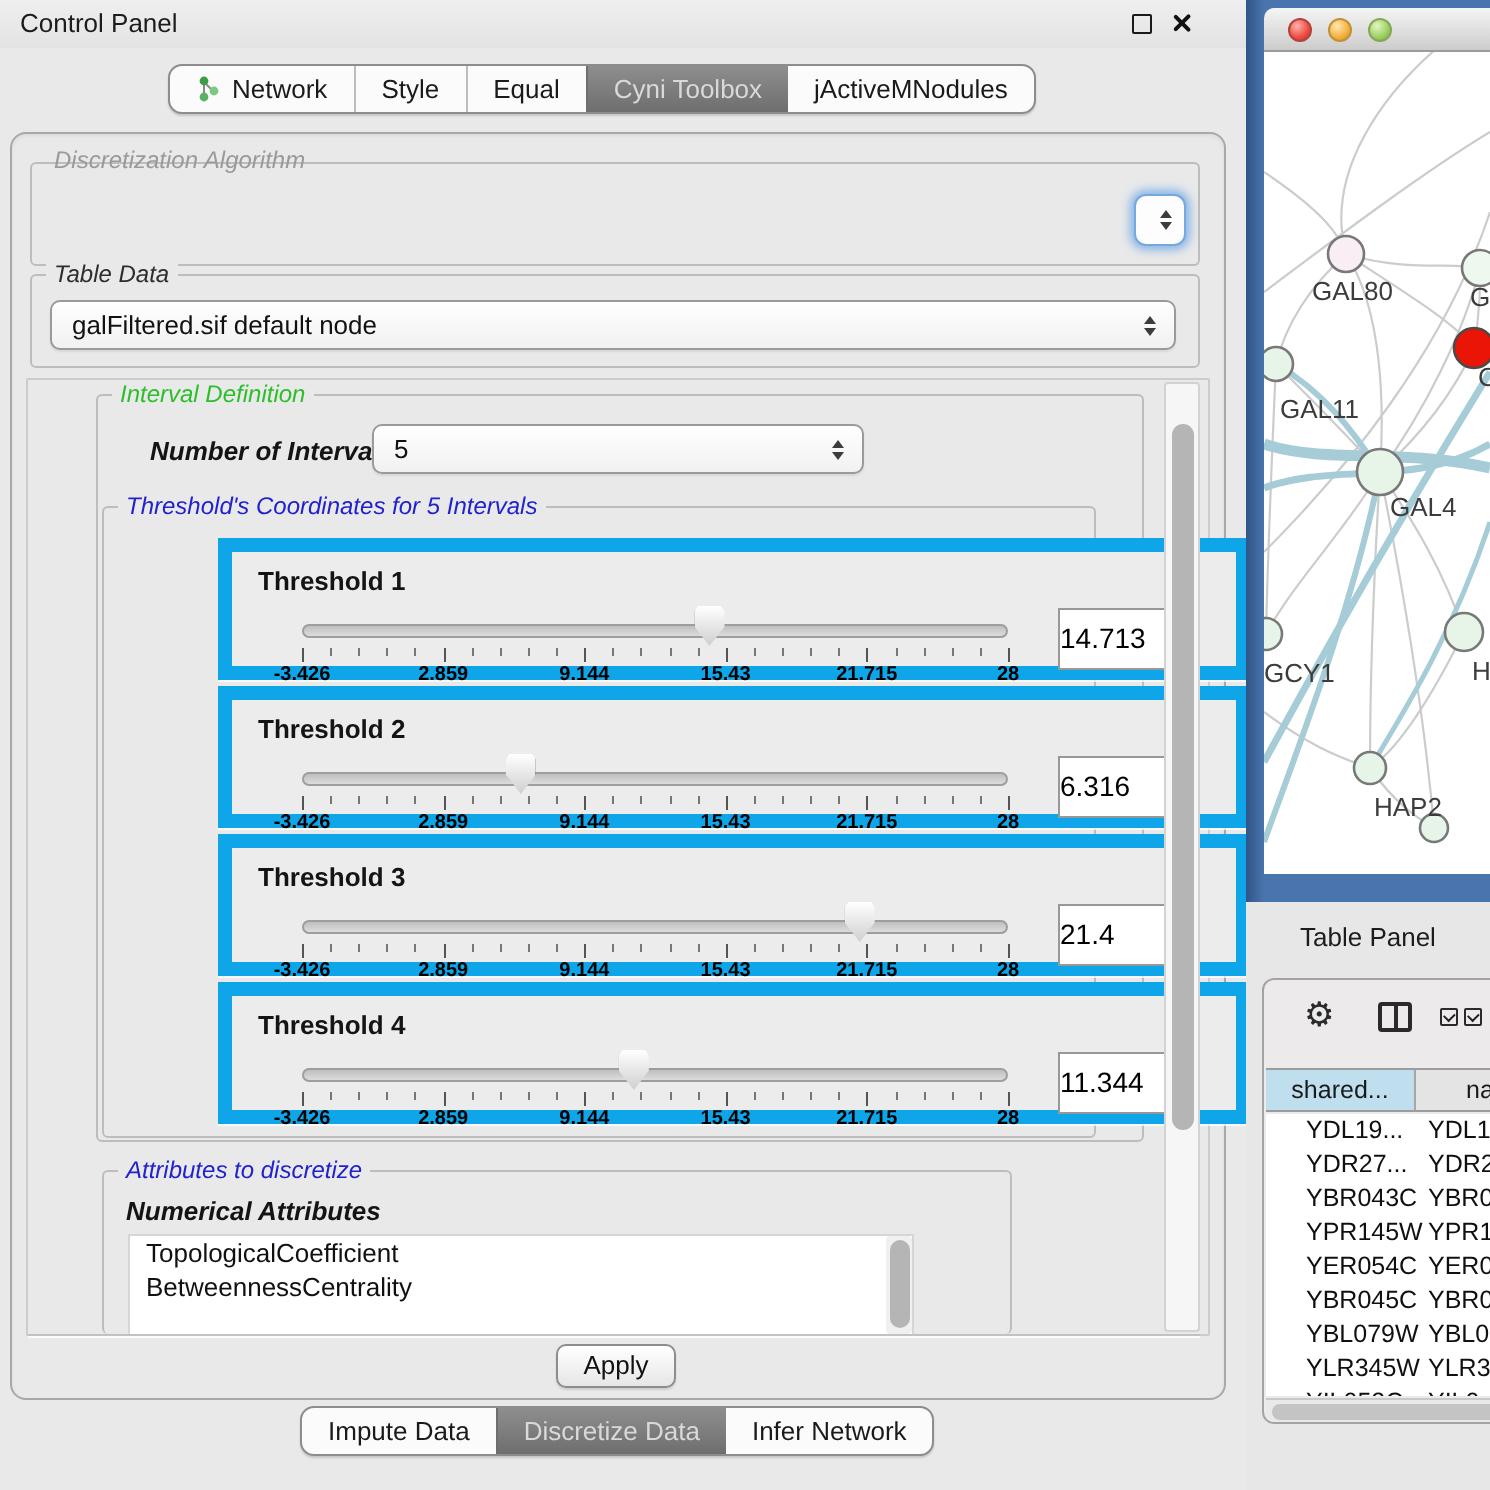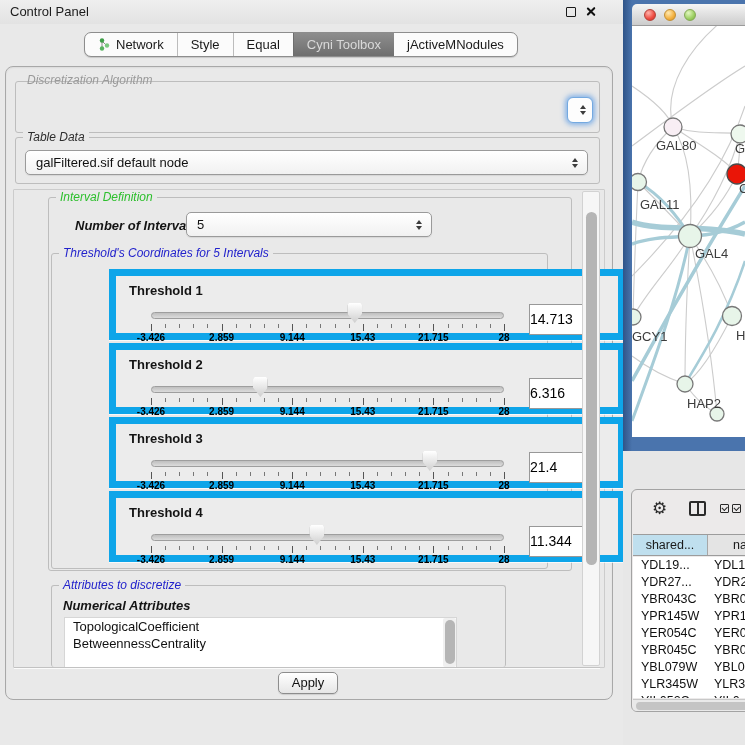--- a/index.html
+++ b/index.html
@@ -476,6 +476,9 @@
 </div>
 
 <div id="right-lower">
+  <div id="table-panel-bar">
+    <span>Table Panel</span>
+  </div>
   <div id="table-box">
     <span class="gear-icon">⚙</span>
     <span class="split-icon"></span>

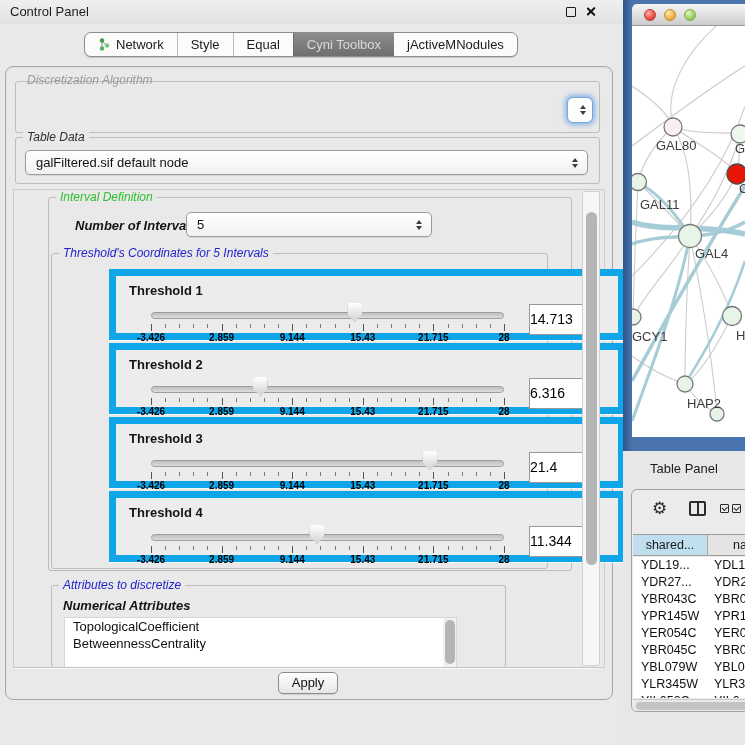--- a/index.html
+++ b/index.html
@@ -127,7 +127,7 @@
   #tbl-header .hc2 { flex:1; background:#e4e4e4; text-align:center; line-height:20px; }
   #tbl-rows { position:absolute; left:1px; top:67px; width:139px; height:141px; background:#fff; overflow:hidden; }
   .trw { display:flex; height:17px; font-size:12.5px; line-height:17px; color:#101010; }
-  .trw .c1 { width:75px; padding-left:8px; white-space:nowrap; }
+  .trw .c1 { width:75px; padding-left:20px; white-space:nowrap; }
   .trw .c2 { flex:1; padding-left:6px; white-space:nowrap; }
   #tbl-hsb { position:absolute; left:1px; top:209px; width:139px; height:12px; background:#e9e9e9;
     border-top:1px solid #c8c8c8; }

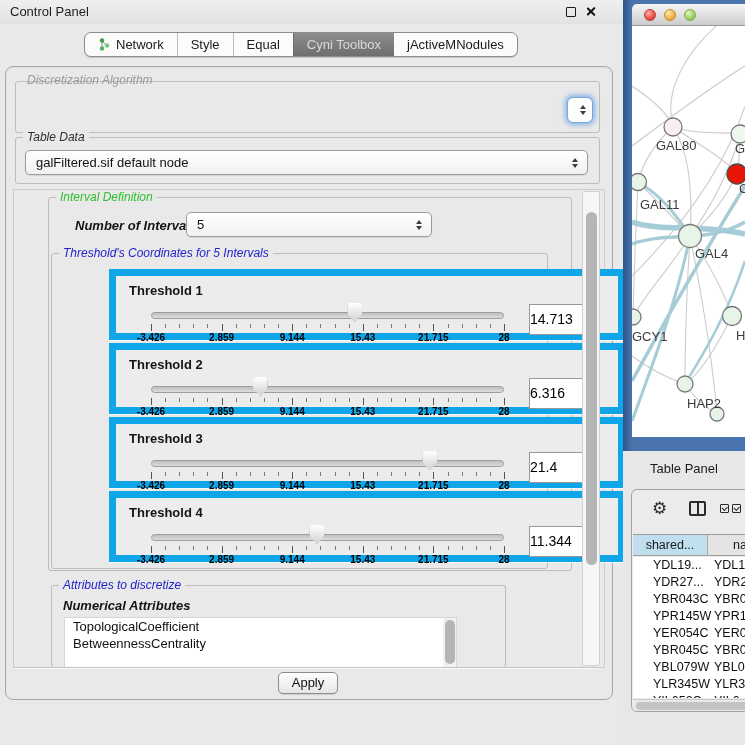--- a/index.html
+++ b/index.html
@@ -403,6 +403,17 @@
     <div id="apply-btn" style="top:605px;">Apply</div>
   </div>
 
+  <div id="bottom-tabs" class="seg-bar">
+    <div class="seg">
+      <span>Impute Data</span>
+    </div>
+    <div class="seg sel">
+      <span>Discretize Data</span>
+    </div>
+    <div class="seg">
+      <span>Infer Network</span>
+    </div>
+  </div>
 
   <div id="algo-combo-peek">
     <span class="arrows">

